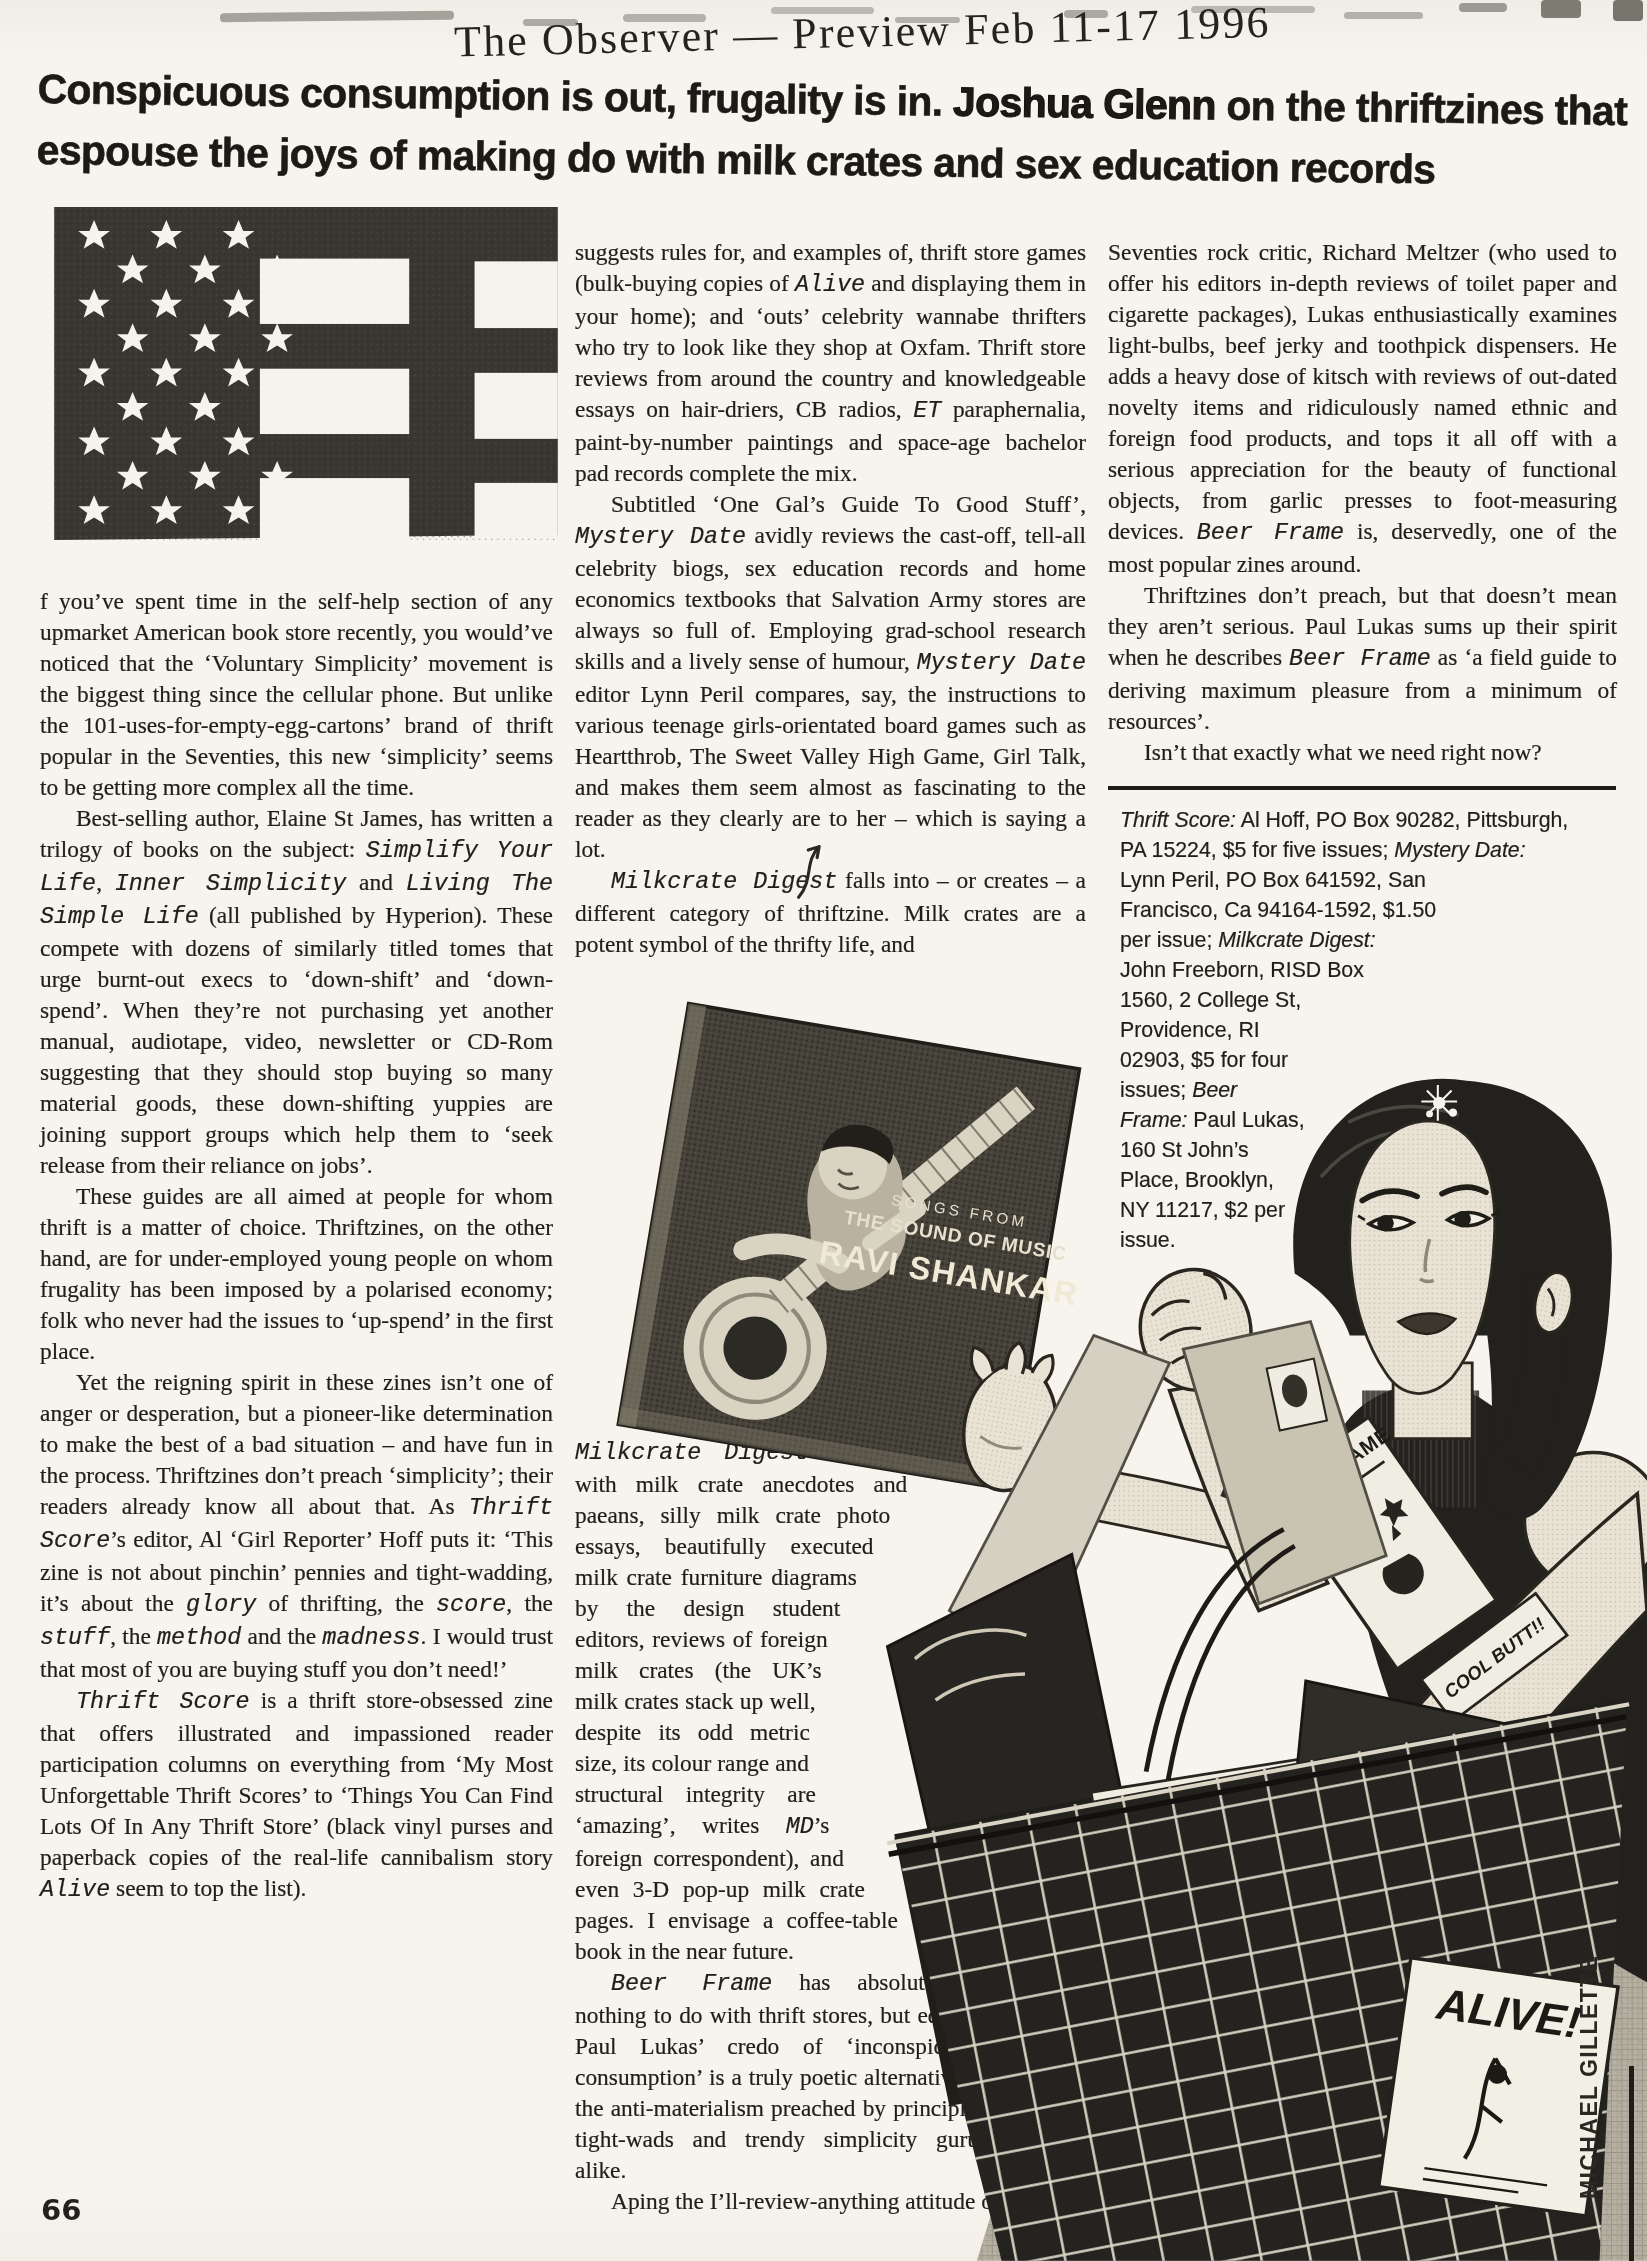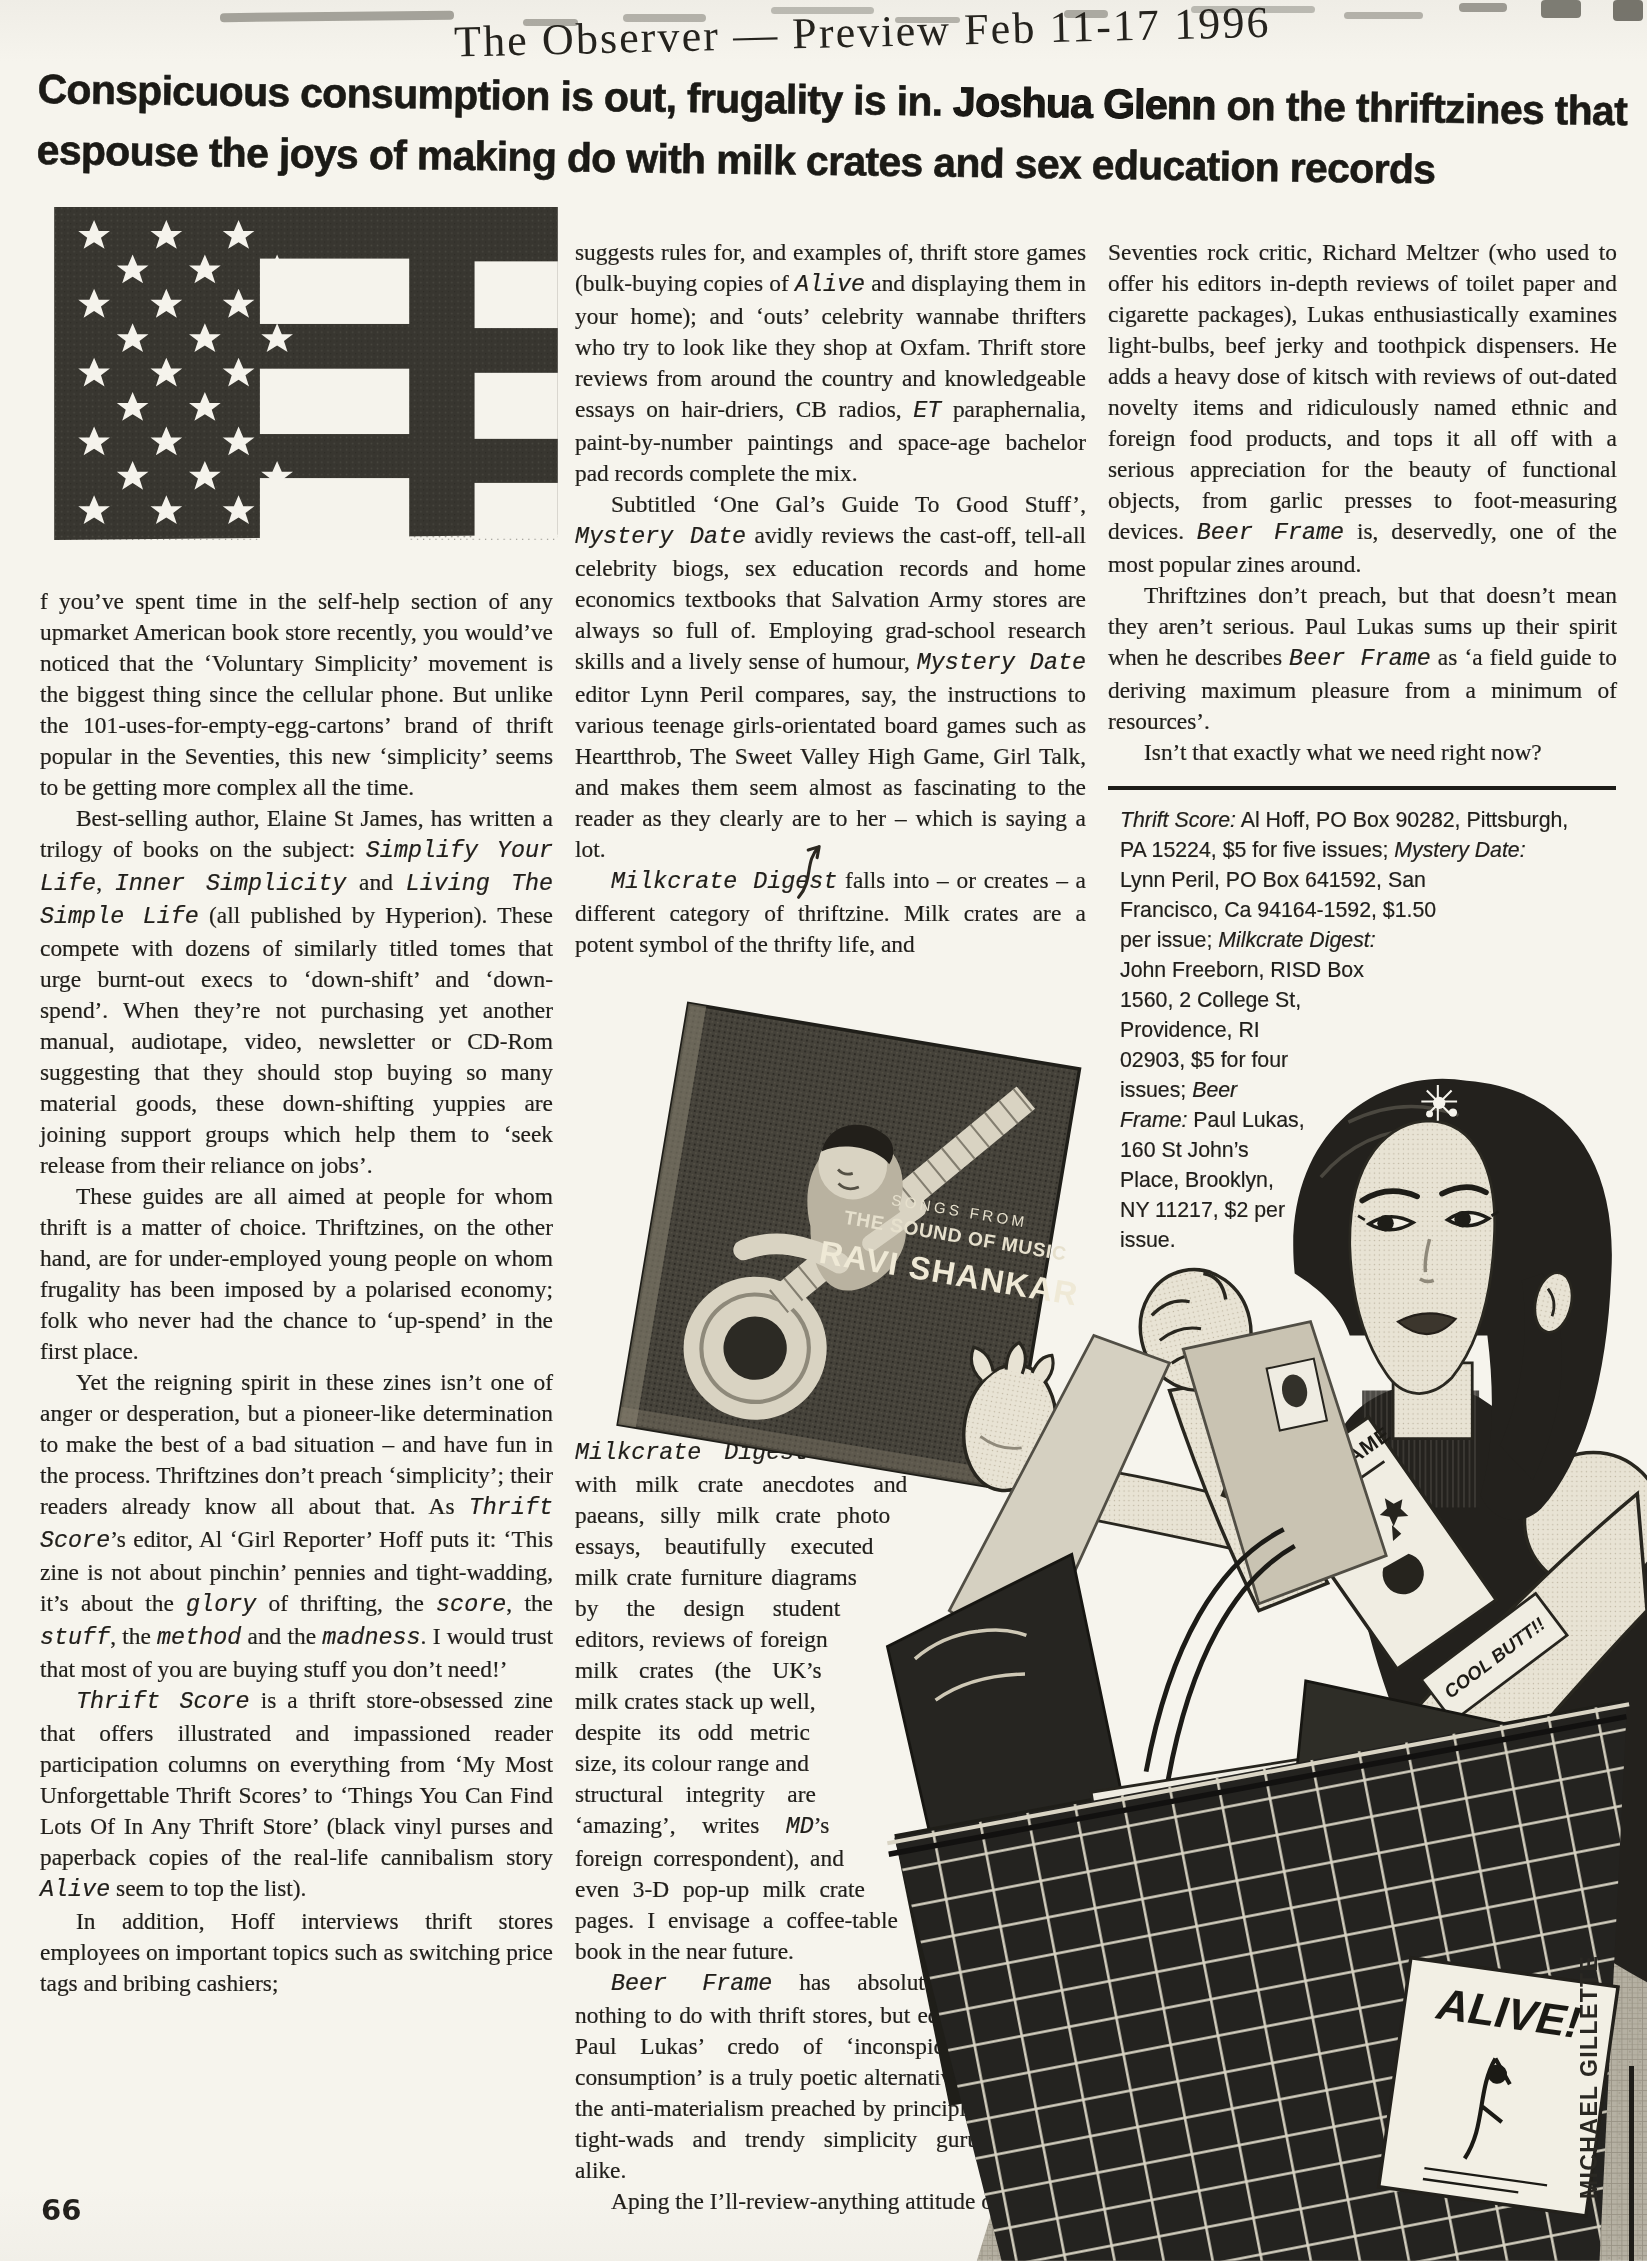--- a/index.html
+++ b/index.html
@@ -126,7 +126,7 @@
   <section class="col col1">
       <p class="para"><span>f you’ve spent time in the self-help section of any upmarket American book store recently, you would’ve noticed that the ‘Voluntary Simplicity’ movement is the biggest thing since the cellular phone. But unlike the 101-uses-for-empty-egg-cartons’ brand of thrift popular in the Seventies, this new ‘simplicity’ seems to be getting more complex all the time.</span></p>
       <p class="para indent"><span>Best-selling author, Elaine St James, has written a trilogy of books on the subject: </span><i>Simplify Your Life</i><span>, </span><i>Inner Simplicity</i><span> and </span><i>Living The Simple Life</i><span> (all published by Hyperion). These compete with dozens of similarly titled tomes that urge burnt-out execs to ‘down-shift’ and ‘down-spend’. When they’re not purchasing yet another manual, audiotape, video, newsletter or CD-Rom suggesting that they should stop buying so many material goods, these down-shifting yuppies are joining support groups which help them to ‘seek release from their reliance on jobs’.</span></p>
-      <p class="para indent"><span>These guides are all aimed at people for whom thrift is a matter of choice. Thriftzines, on the other hand, are for under-employed young people on whom frugality has been imposed by a polarised economy; folk who never had the chance to ‘up-spend’ in the first place.</span></p>
+      <p class="para indent"><span>These guides are all aimed at people for whom thrift is a matter of choice. Thriftzines, on the other hand, are for under-employed young people on whom frugality has been imposed by a polarised economy; folk who never had the issues to ‘up-spend’ in the first place.</span></p>
       <p class="para indent"><span>Yet the reigning spirit in these zines isn’t one of anger or desperation, but a pioneer-like determination to make the best of a bad situation – and have fun in the process. Thriftzines don’t preach ‘simplicity’; their readers already know all about that. As </span><i>Thrift Score</i><span>’s editor, Al ‘Girl Reporter’ Hoff puts it: ‘This zine is not about pinchin’ pennies and tight-wadding, it’s about the </span><i>glory</i><span> of thrifting, the </span><i>score</i><span>, the </span><i>stuff</i><span>, the </span><i>method</i><span> and the </span><i>madness</i><span>. I would trust that most of you are buying stuff you don’t need!’</span></p>
       <p class="para indent"><i>Thrift Score</i><span> is a thrift store-obsessed zine that offers illustrated and impassioned reader participation columns on everything from ‘My Most Unforgettable Thrift Scores’ to ‘Things You Can Find Lots Of In Any Thrift Store’ (black vinyl purses and paperback copies of the real-life cannibalism story </span><i>Alive</i><span> seem to top the list).</span></p>
       <p class="para indent"><span>In addition, Hoff interviews thrift stores employees on important topics such as switching price tags and bribing cashiers;</span></p>

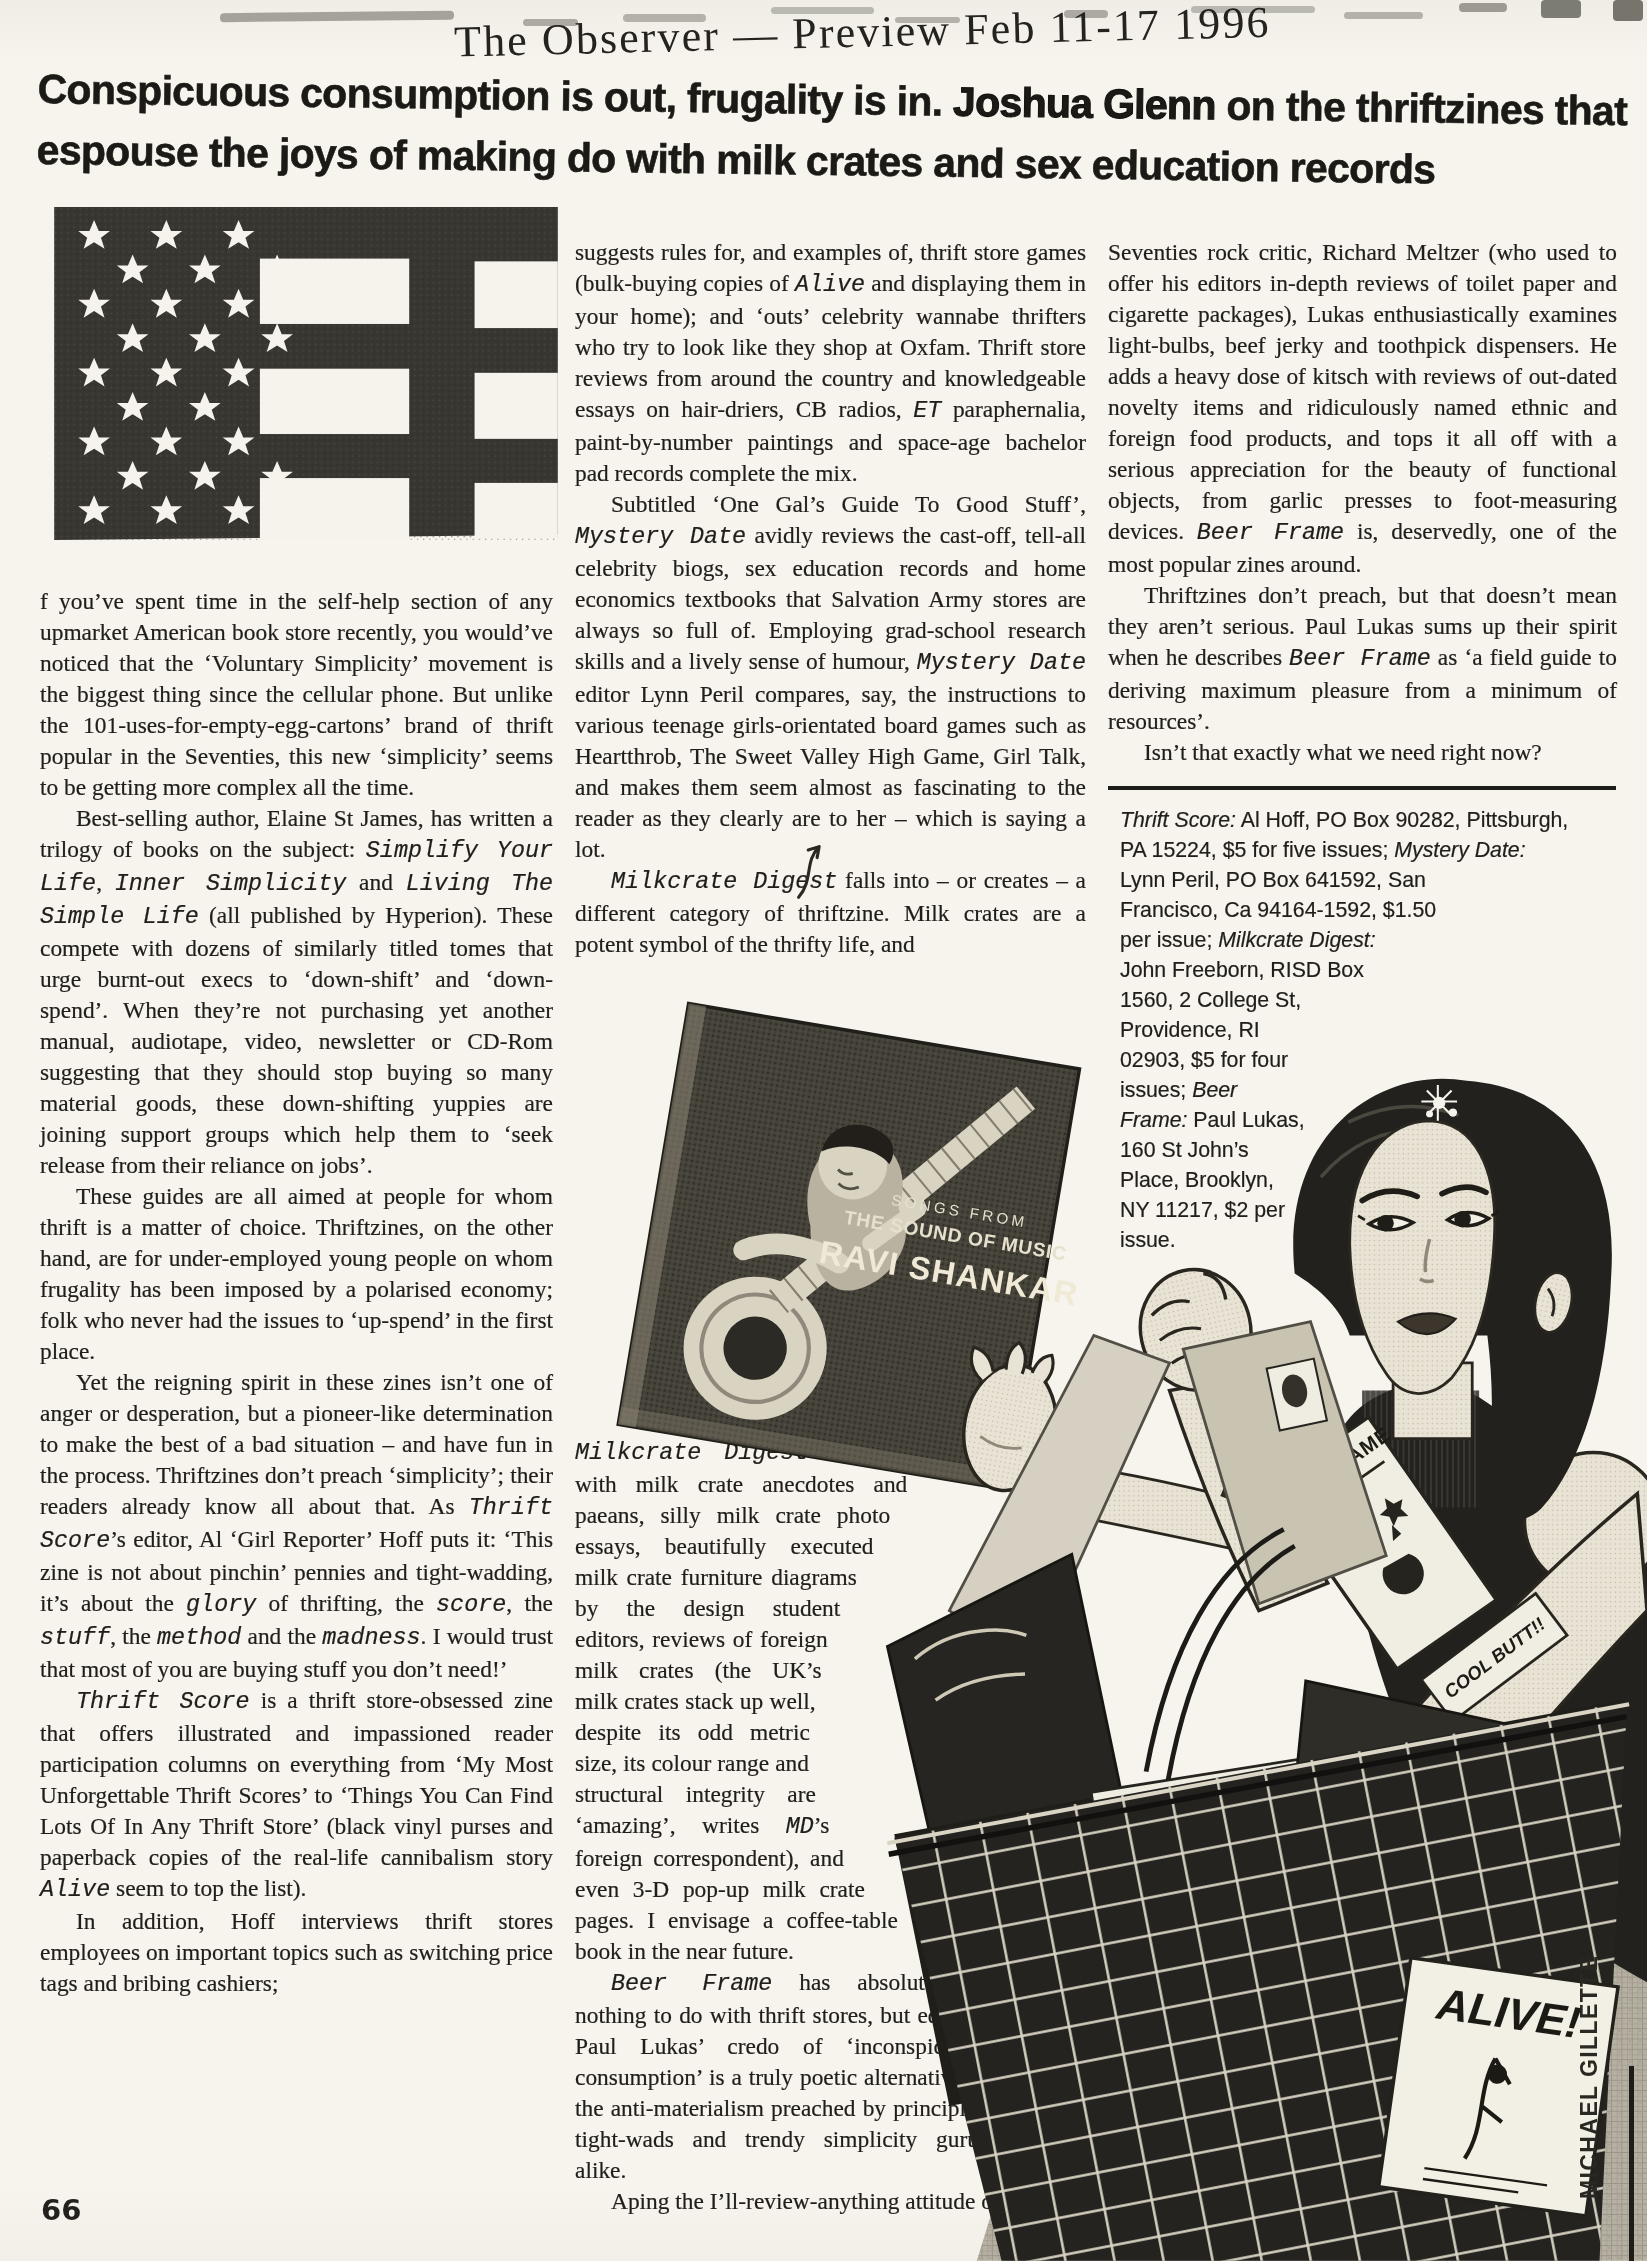--- a/index.html
+++ b/index.html
@@ -129,7 +129,6 @@
       <p class="para indent"><span>These guides are all aimed at people for whom thrift is a matter of choice. Thriftzines, on the other hand, are for under-employed young people on whom frugality has been imposed by a polarised economy; folk who never had the issues to ‘up-spend’ in the first place.</span></p>
       <p class="para indent"><span>Yet the reigning spirit in these zines isn’t one of anger or desperation, but a pioneer-like determination to make the best of a bad situation – and have fun in the process. Thriftzines don’t preach ‘simplicity’; their readers already know all about that. As </span><i>Thrift Score</i><span>’s editor, Al ‘Girl Reporter’ Hoff puts it: ‘This zine is not about pinchin’ pennies and tight-wadding, it’s about the </span><i>glory</i><span> of thrifting, the </span><i>score</i><span>, the </span><i>stuff</i><span>, the </span><i>method</i><span> and the </span><i>madness</i><span>. I would trust that most of you are buying stuff you don’t need!’</span></p>
       <p class="para indent"><i>Thrift Score</i><span> is a thrift store-obsessed zine that offers illustrated and impassioned reader participation columns on everything from ‘My Most Unforgettable Thrift Scores’ to ‘Things You Can Find Lots Of In Any Thrift Store’ (black vinyl purses and paperback copies of the real-life cannibalism story </span><i>Alive</i><span> seem to top the list).</span></p>
-      <p class="para indent"><span>In addition, Hoff interviews thrift stores employees on important topics such as switching price tags and bribing cashiers;</span></p>
     </section>
 
   <section class="col col2top">

